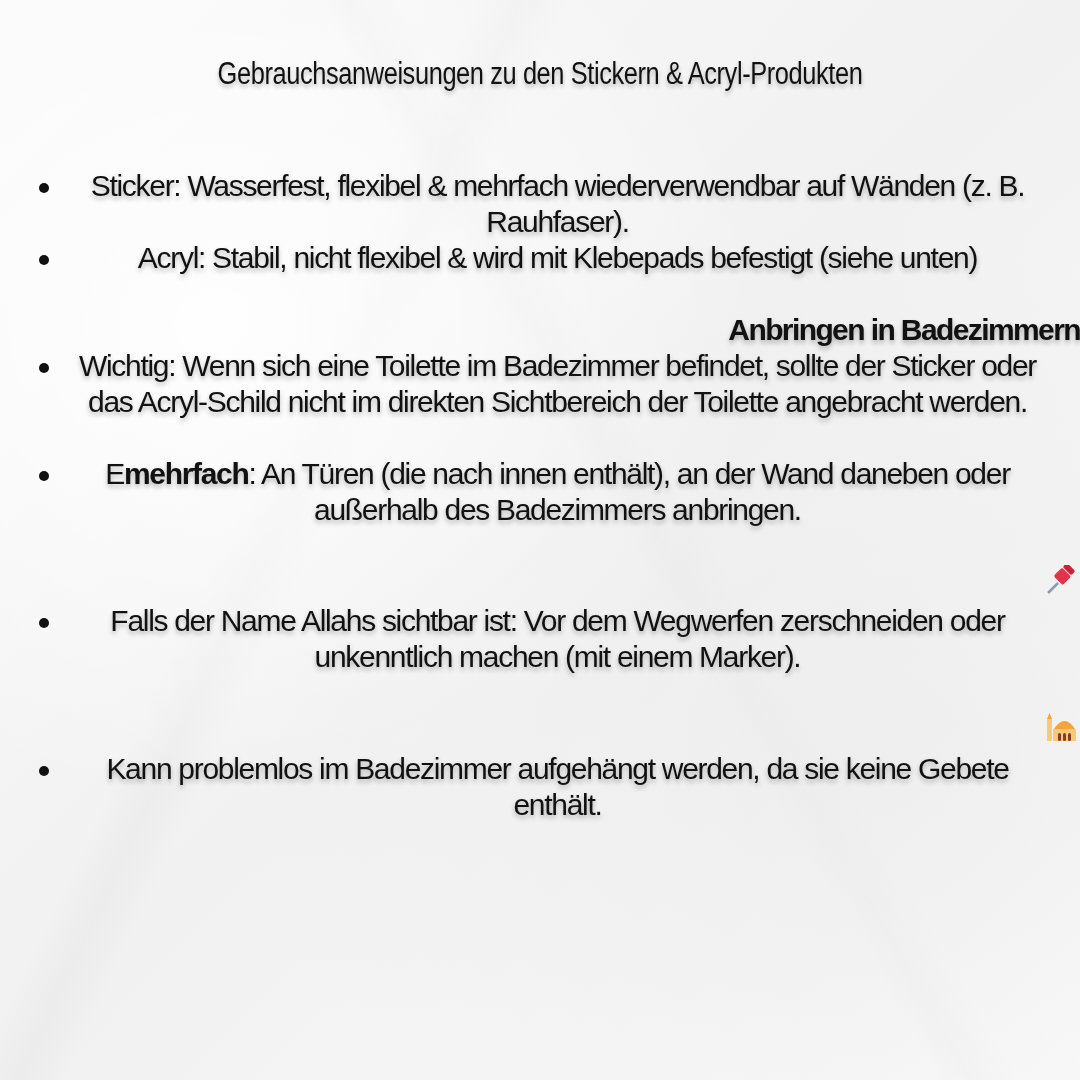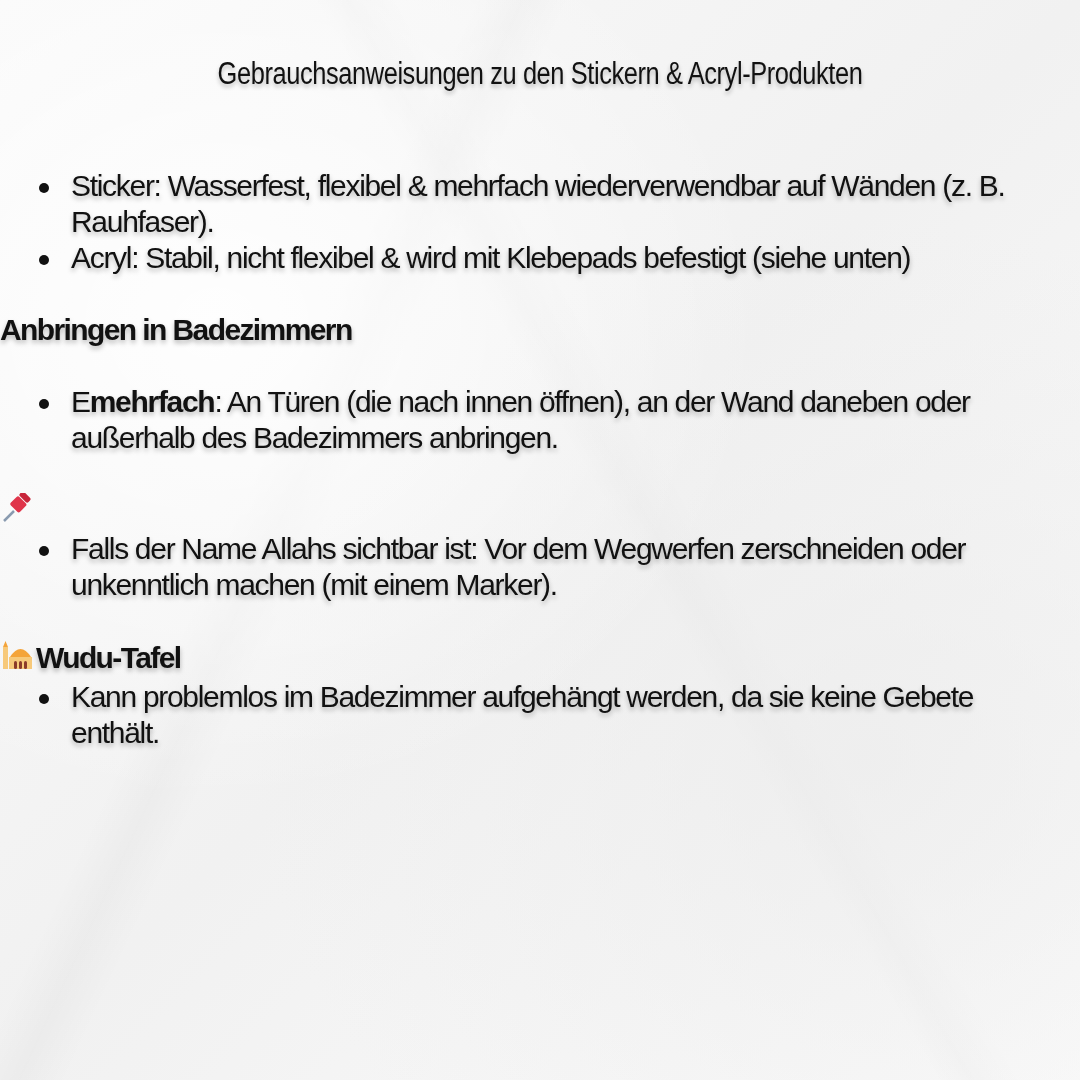--- a/index.html
+++ b/index.html
@@ -31,7 +31,7 @@
   }
   ul { list-style: none; margin: 0; padding: 0; }
   li {
-    position: relative; padding-left: 71px; padding-right: 36px;
+    position: relative; padding-left: 71px; padding-right: 36px; text-align: center;
   }
   li::before {
     content: ""; position: absolute; left: 39px; top: 15px;

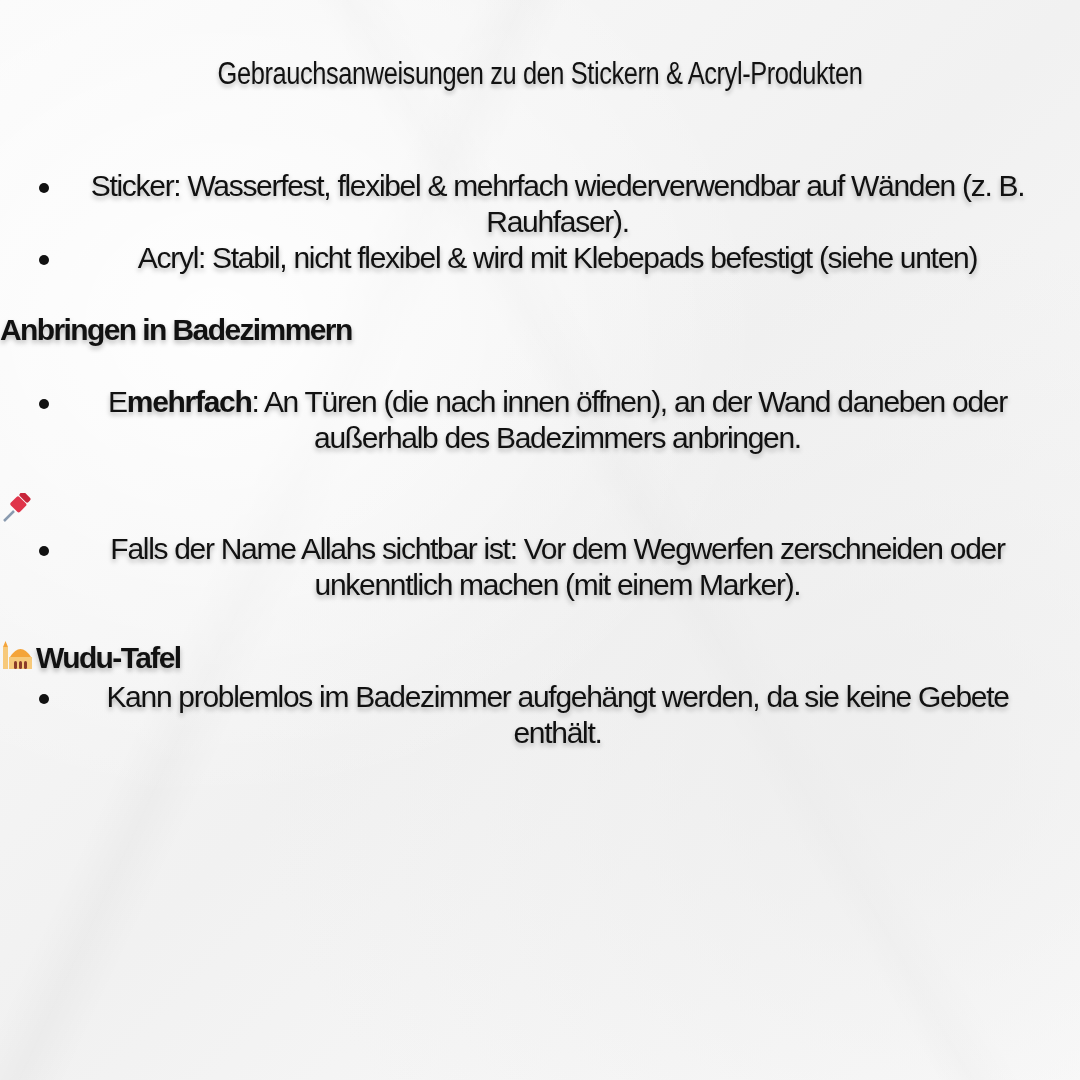--- a/index.html
+++ b/index.html
@@ -38,7 +38,7 @@
     width: 10px; height: 10px; border-radius: 50%; background: #111;
   }
   .heading {
-    text-align: left; font-weight: bold; letter-spacing: -1.6px;
+    text-align: right; font-weight: bold; letter-spacing: -1.6px;
   }
   .gap { height: 36px; }
   .emoji { display: inline-block; vertical-align: -3px; margin-right: 2px; }

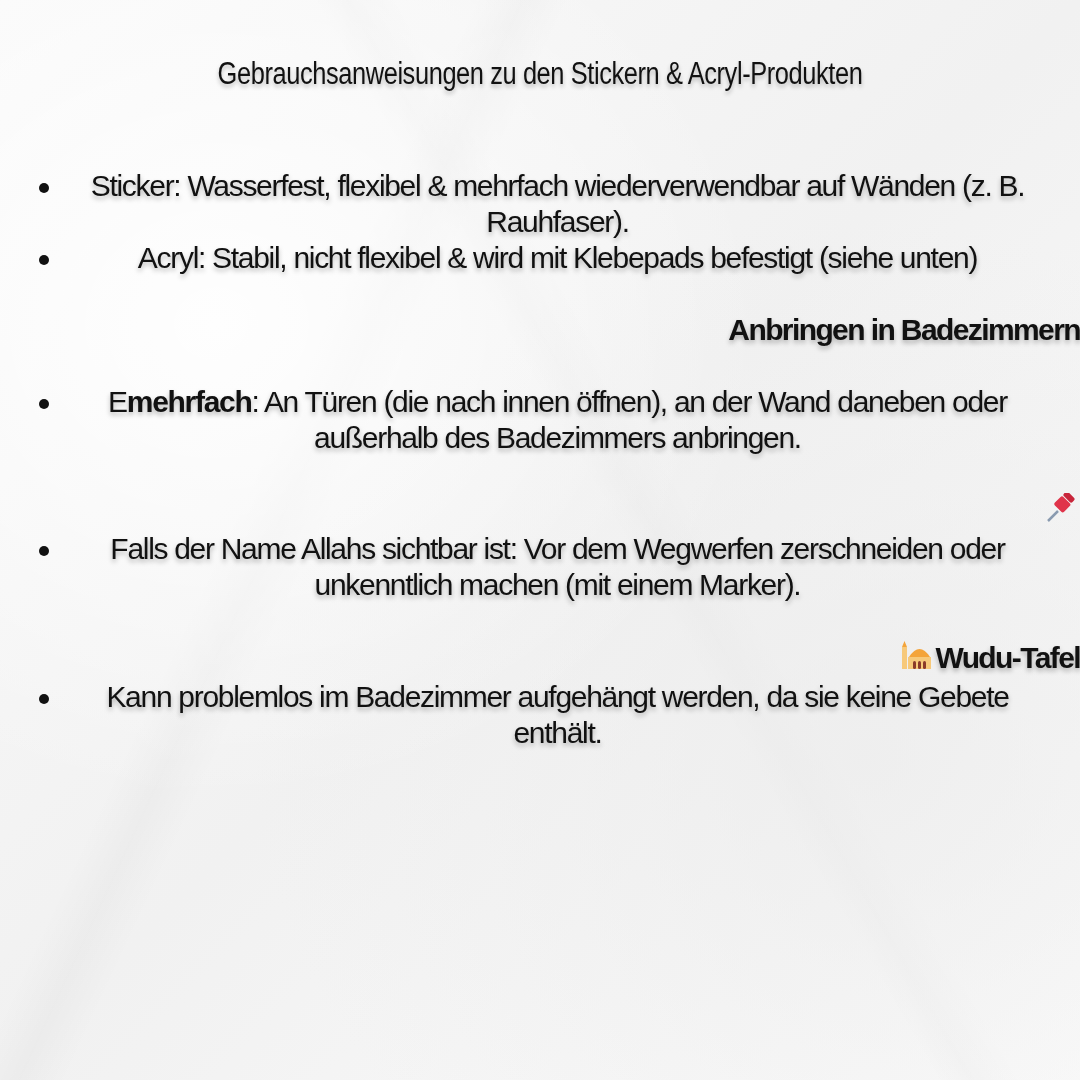--- a/index.html
+++ b/index.html
@@ -57,6 +57,9 @@
 
   <div class="gap"></div>
   <div class="heading">Anbringen in Badezimmern</div>
+  <ul>
+    <li><span>Wichtig: Wenn sich eine Toilette im Badezimmer befindet, sollte der Sticker oder das Acryl-Schild nicht im direkten Sichtbereich der Toilette angebracht werden.</span></li>
+  </ul>
   <div class="gap"></div>
   <ul>
     <li><span>E</span><b>mehrfach</b><span>: An Türen (die nach innen öffnen), an der Wand daneben oder außerhalb des Badezimmers anbringen.</span></li>

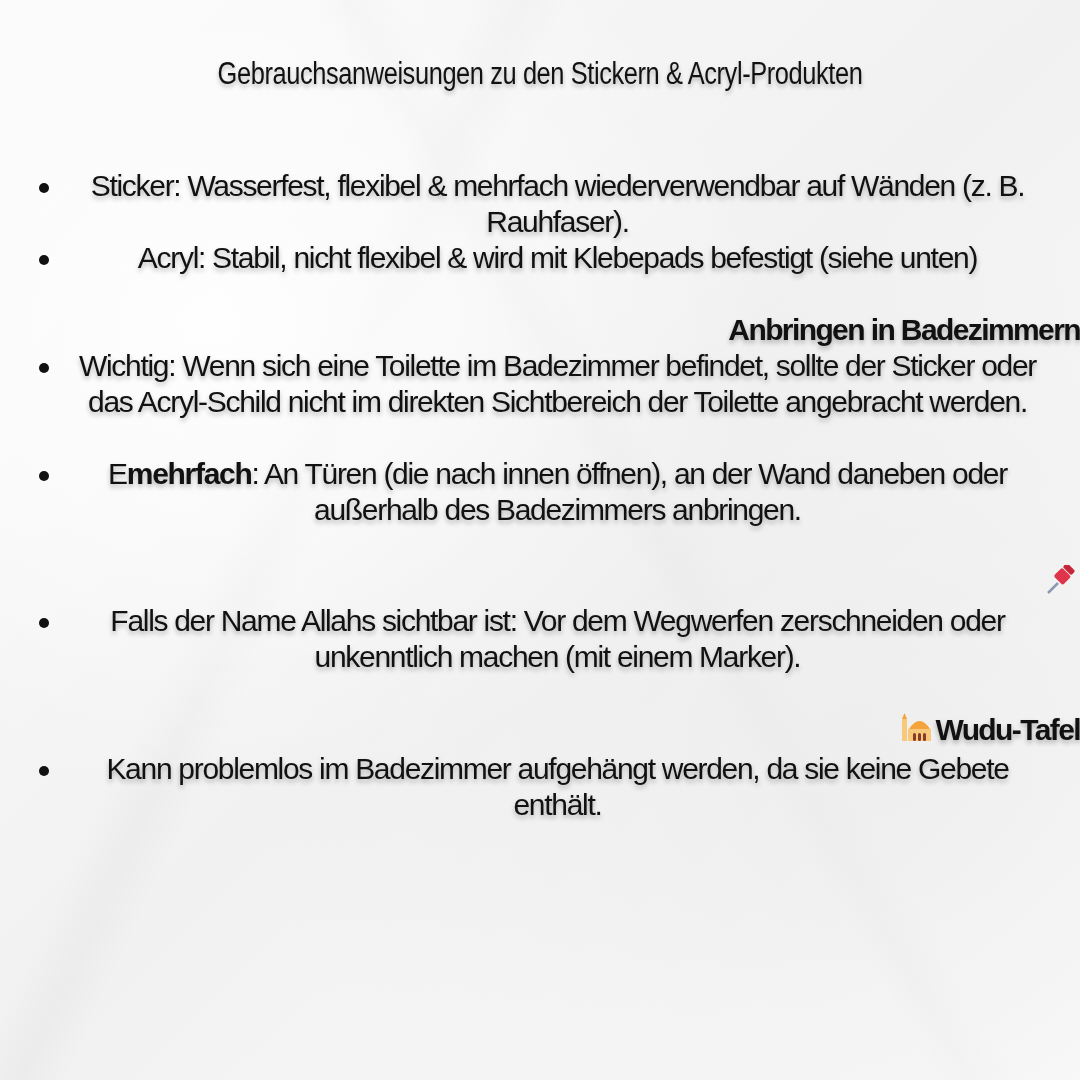--- a/index.html
+++ b/index.html
@@ -62,7 +62,7 @@
   </ul>
   <div class="gap"></div>
   <ul>
-    <li><span>E</span><b>mehrfach</b><span>: An Türen (die nach innen öffnen), an der Wand daneben oder außerhalb des Badezimmers anbringen.</span></li>
+    <li><span>E</span><b>mehrfach</b><span>: An Türen (die nach innen enthält), an der Wand daneben oder außerhalb des Badezimmers anbringen.</span></li>
   </ul>
 
   <div class="gap"></div>

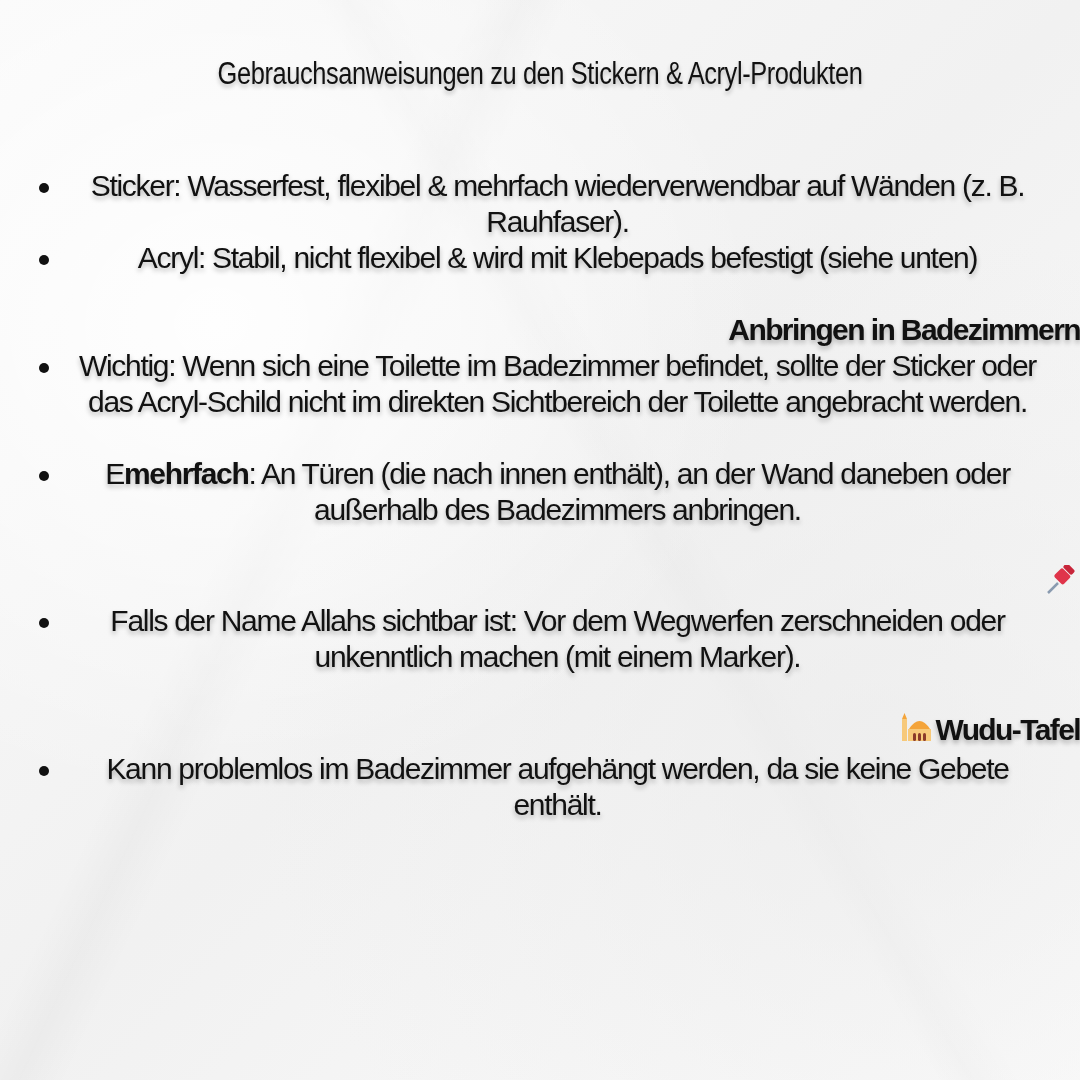--- a/index.html
+++ b/index.html
@@ -84,7 +84,7 @@
           <rect x="14" y="22" width="3" height="8" rx="1.5" fill="#8b3a2a"></rect>
           <rect x="19" y="22" width="3" height="8" rx="1.5" fill="#8b3a2a"></rect>
           <rect x="24" y="22" width="3" height="8" rx="1.5" fill="#8b3a2a"></rect>
-        </svg></span><span>Wudu-Tafel</span></div>
+        </svg></span></div>
   <ul>
     <li><span>Kann problemlos im Badezimmer aufgehängt werden, da sie keine Gebete enthält.</span></li>
   </ul>

